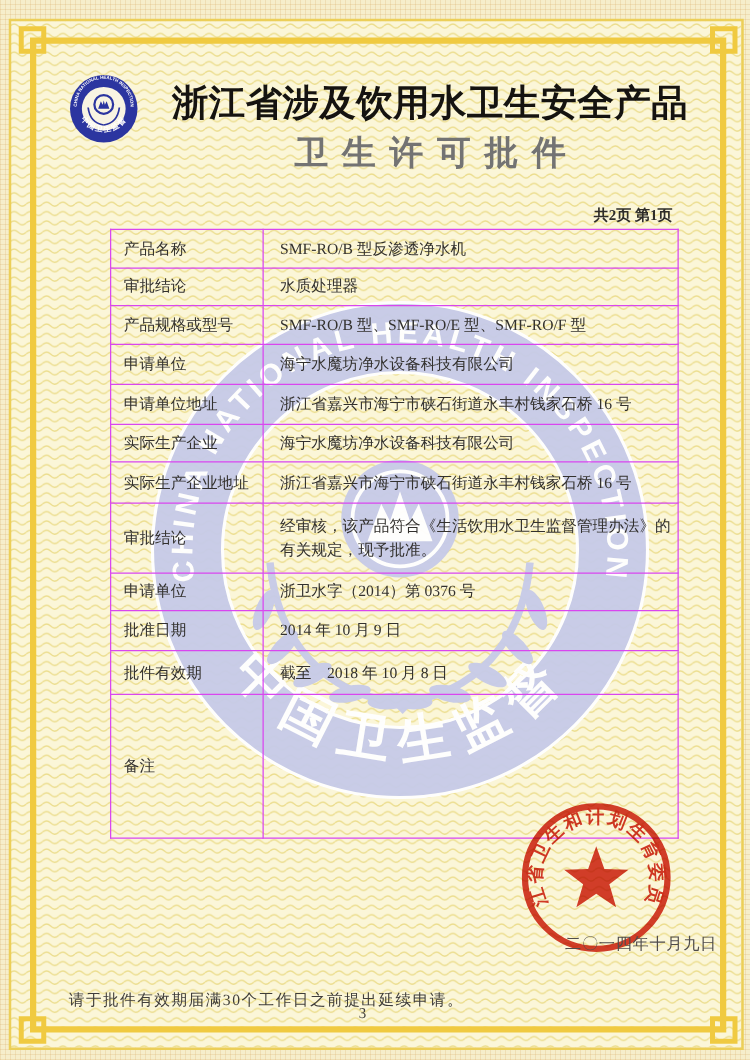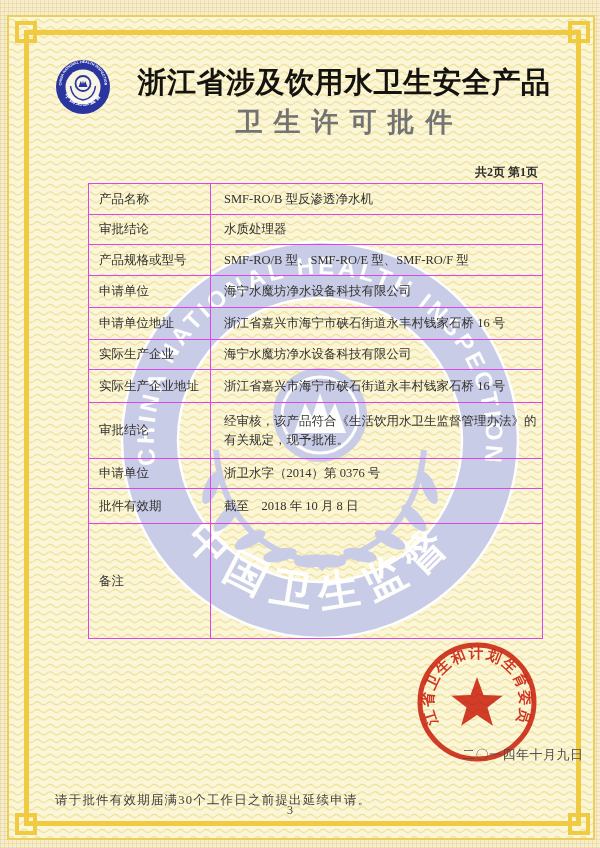--- a/index.html
+++ b/index.html
@@ -168,6 +168,10 @@
       <td>申请单位</td>
       <td class="val">浙卫水字（2014）第 0376 号</td>
       </tr>
+    <tr style="height:32px">
+      <td>批准日期</td>
+      <td class="val">2014 年 10 月 9 日</td>
+      </tr>
     <tr style="height:35px">
       <td>批件有效期</td>
       <td class="val">截至　2018 年 10 月 8 日</td>

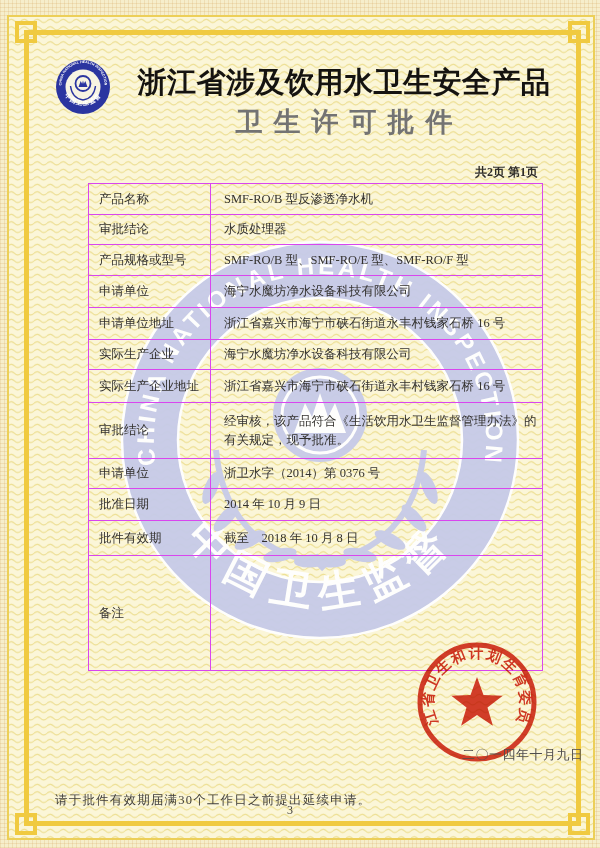--- a/index.html
+++ b/index.html
@@ -33,7 +33,7 @@
                padding:2px 6px 2px 10px;line-height:19px;background:transparent;}
   table.doc td.val{padding-left:13px;padding-right:5px;}
   
-  .seal-date{left:462px;top:746px;font-size:13px;color:#4f4c4c;letter-spacing:.5px;white-space:nowrap;}
+  .seal-date{left:452px;top:746px;font-size:13px;color:#4f4c4c;letter-spacing:.5px;white-space:nowrap;}
   
   .foot-note{left:55px;top:792px;font-size:12.5px;letter-spacing:1.2px;color:#3f3d3a;white-space:nowrap;}
   .foot-page{left:281px;top:803px;width:18px;text-align:center;font-size:12px;color:#3f3d3a;}

